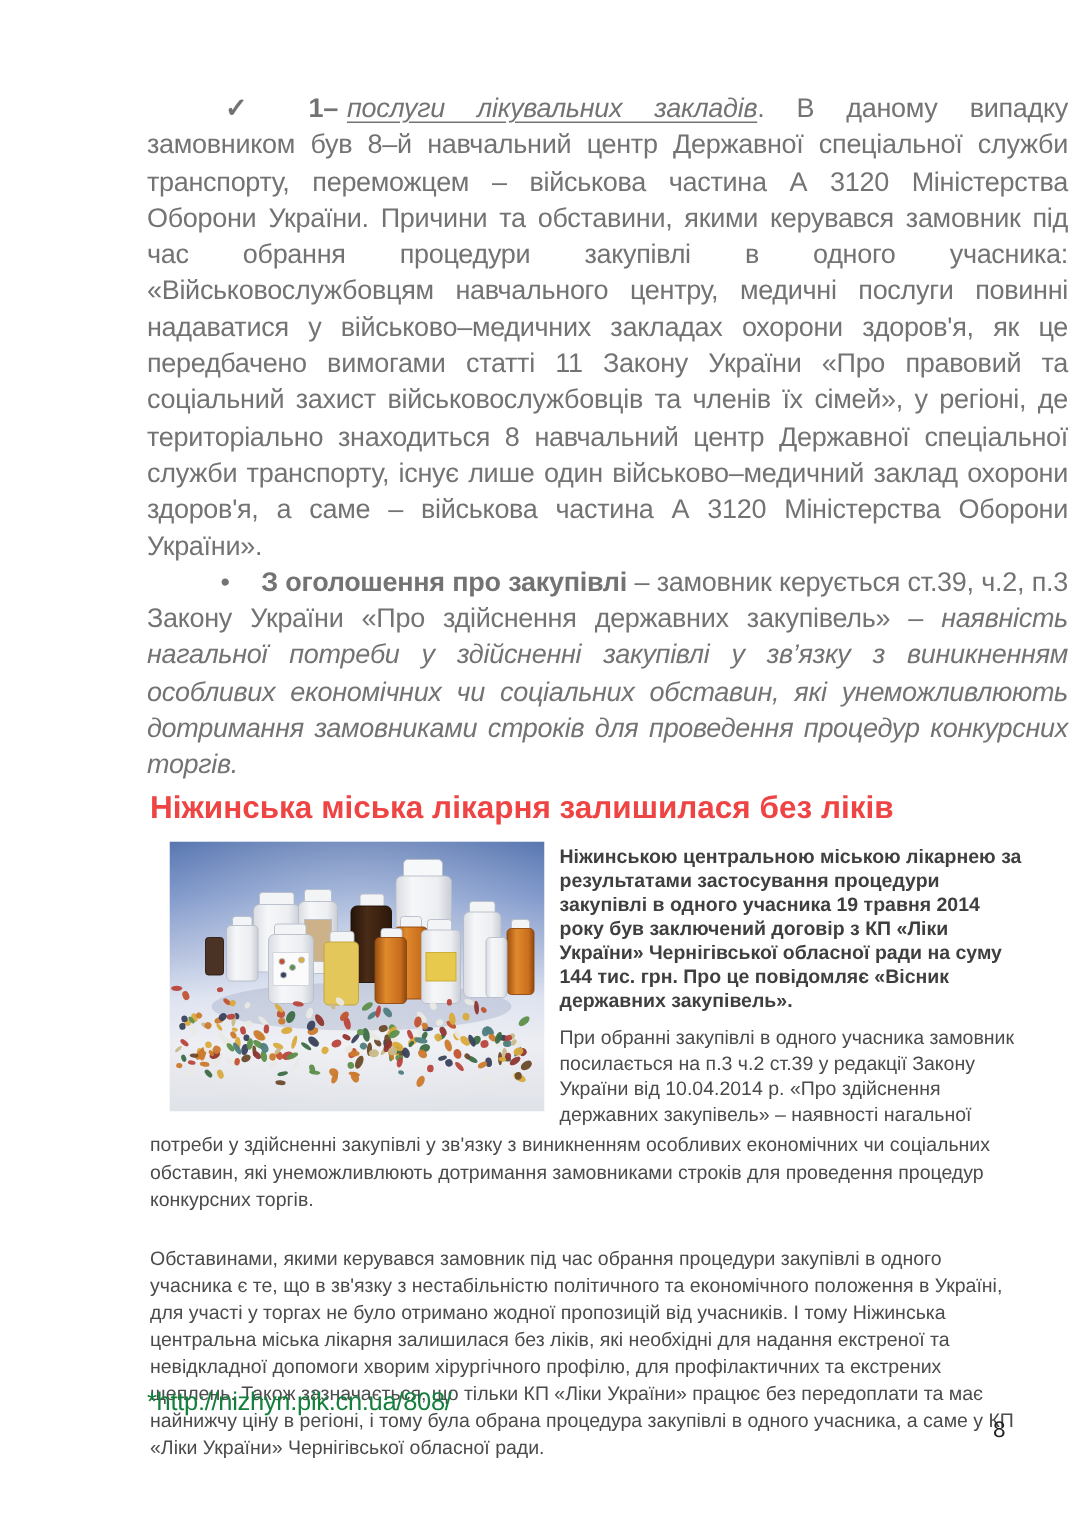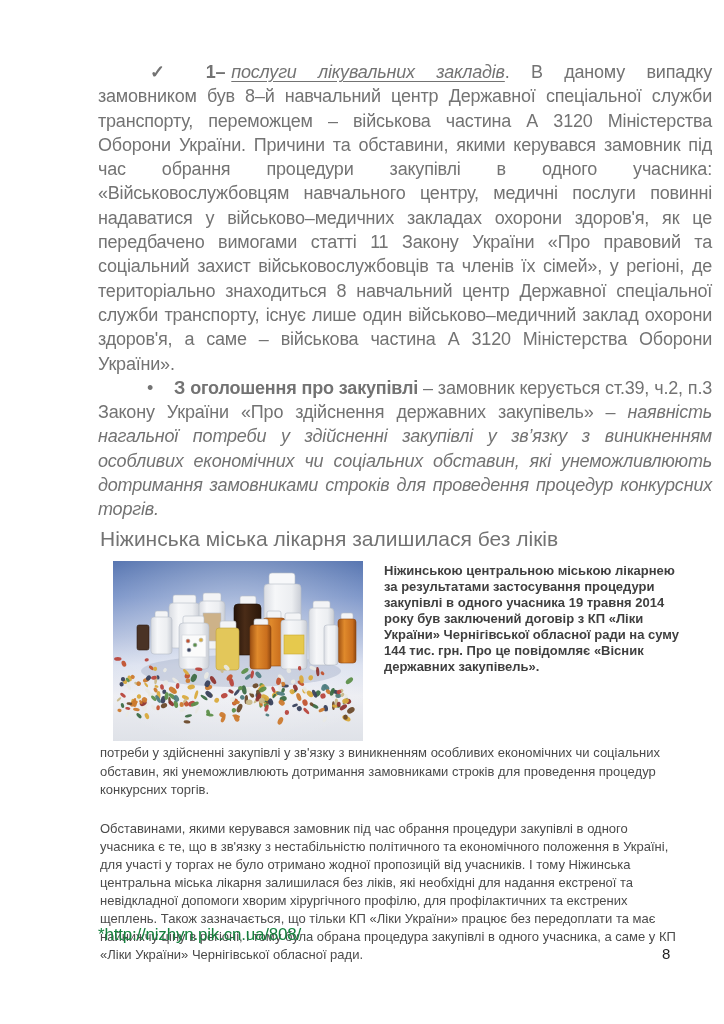--- a/index.html
+++ b/index.html
@@ -27,7 +27,7 @@
     color:#4b4b4b;font-family:"Liberation Sans", sans-serif;
   }
   .headline{
-    font-size:21px;font-weight:400;color:#737373;margin:0 0 9px 0;line-height:26px;
+    font-size:21px;font-weight:700;color:#ef4444;margin:0 0 9px 0;line-height:26px;
   }
   .article-row{display:flex;align-items:flex-start;}
   .photo-wrap{flex:none;margin-left:13px;width:250px;height:180px;}

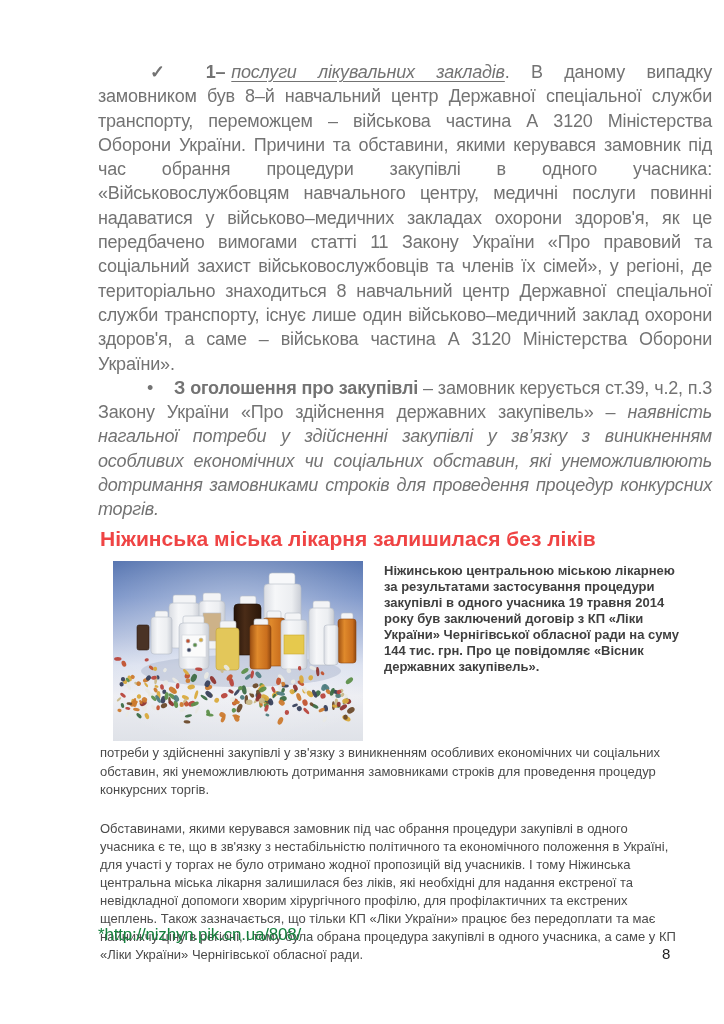--- a/index.html
+++ b/index.html
@@ -31,7 +31,7 @@
   }
   .article-row{display:flex;align-items:flex-start;}
   .photo-wrap{flex:none;margin-left:13px;width:250px;height:180px;}
-  .article-col{margin-left:21px;width:308px;font-size:13px;}
+  .article-col{margin-left:10px;width:308px;font-size:13px;}
   .lead{font-weight:700;line-height:16px;color:#3f3f3f;margin:2px 0 0 0;}
   .colpara{line-height:17px;margin:8px 0 0 0;}
   .contpara{font-size:13px;line-height:18.5px;margin:3px 0 0 0;}

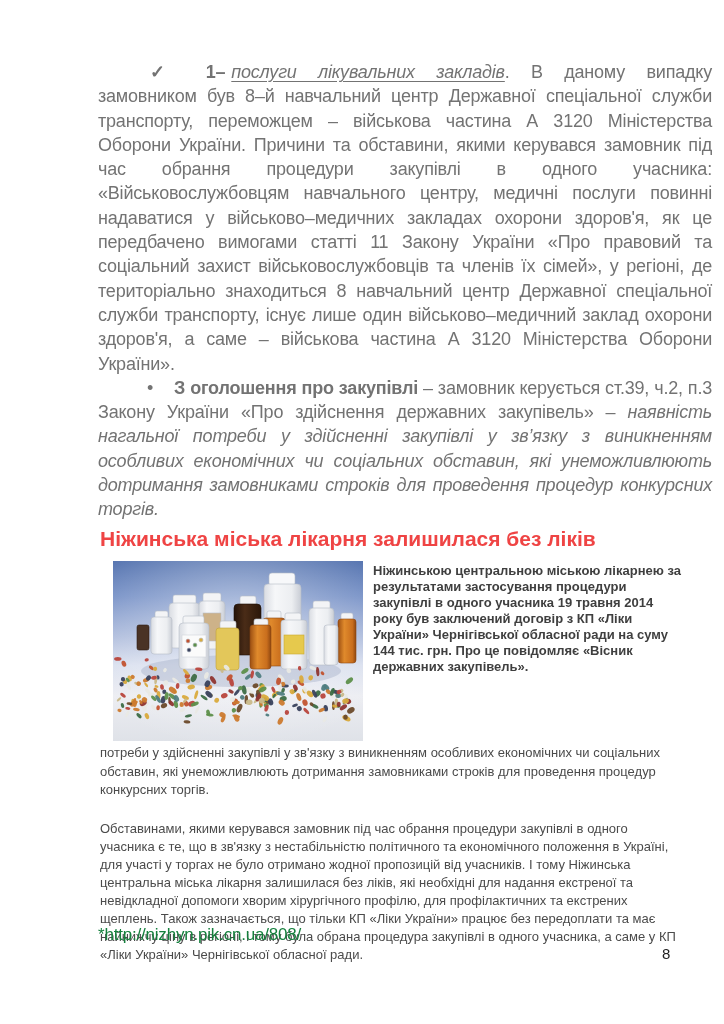--- a/index.html
+++ b/index.html
@@ -344,6 +344,7 @@
     </div>
     <div class="article-col">
       <p class="lead">Ніжинською центральною міською лікарнею за результатами застосування процедури закупівлі в одного учасника 19 травня 2014 року був заключений договір з КП «Ліки України» Чернігівської обласної ради на суму 144 тис. грн. Про це повідомляє «Вісник державних закупівель».</p>
+      <p class="colpara">При обранні закупівлі в одного учасника замовник посилається на п.3 ч.2 ст.39 у редакції Закону України від 10.04.2014 р. «Про здійснення державних закупівель» – наявності нагальної</p>
     </div>
   </div>
   <p class="contpara">потреби у здійсненні закупівлі у зв'язку з виникненням особливих економічних чи соціальних обставин, які унеможливлюють дотримання замовниками строків для проведення процедур конкурсних торгів.</p>

